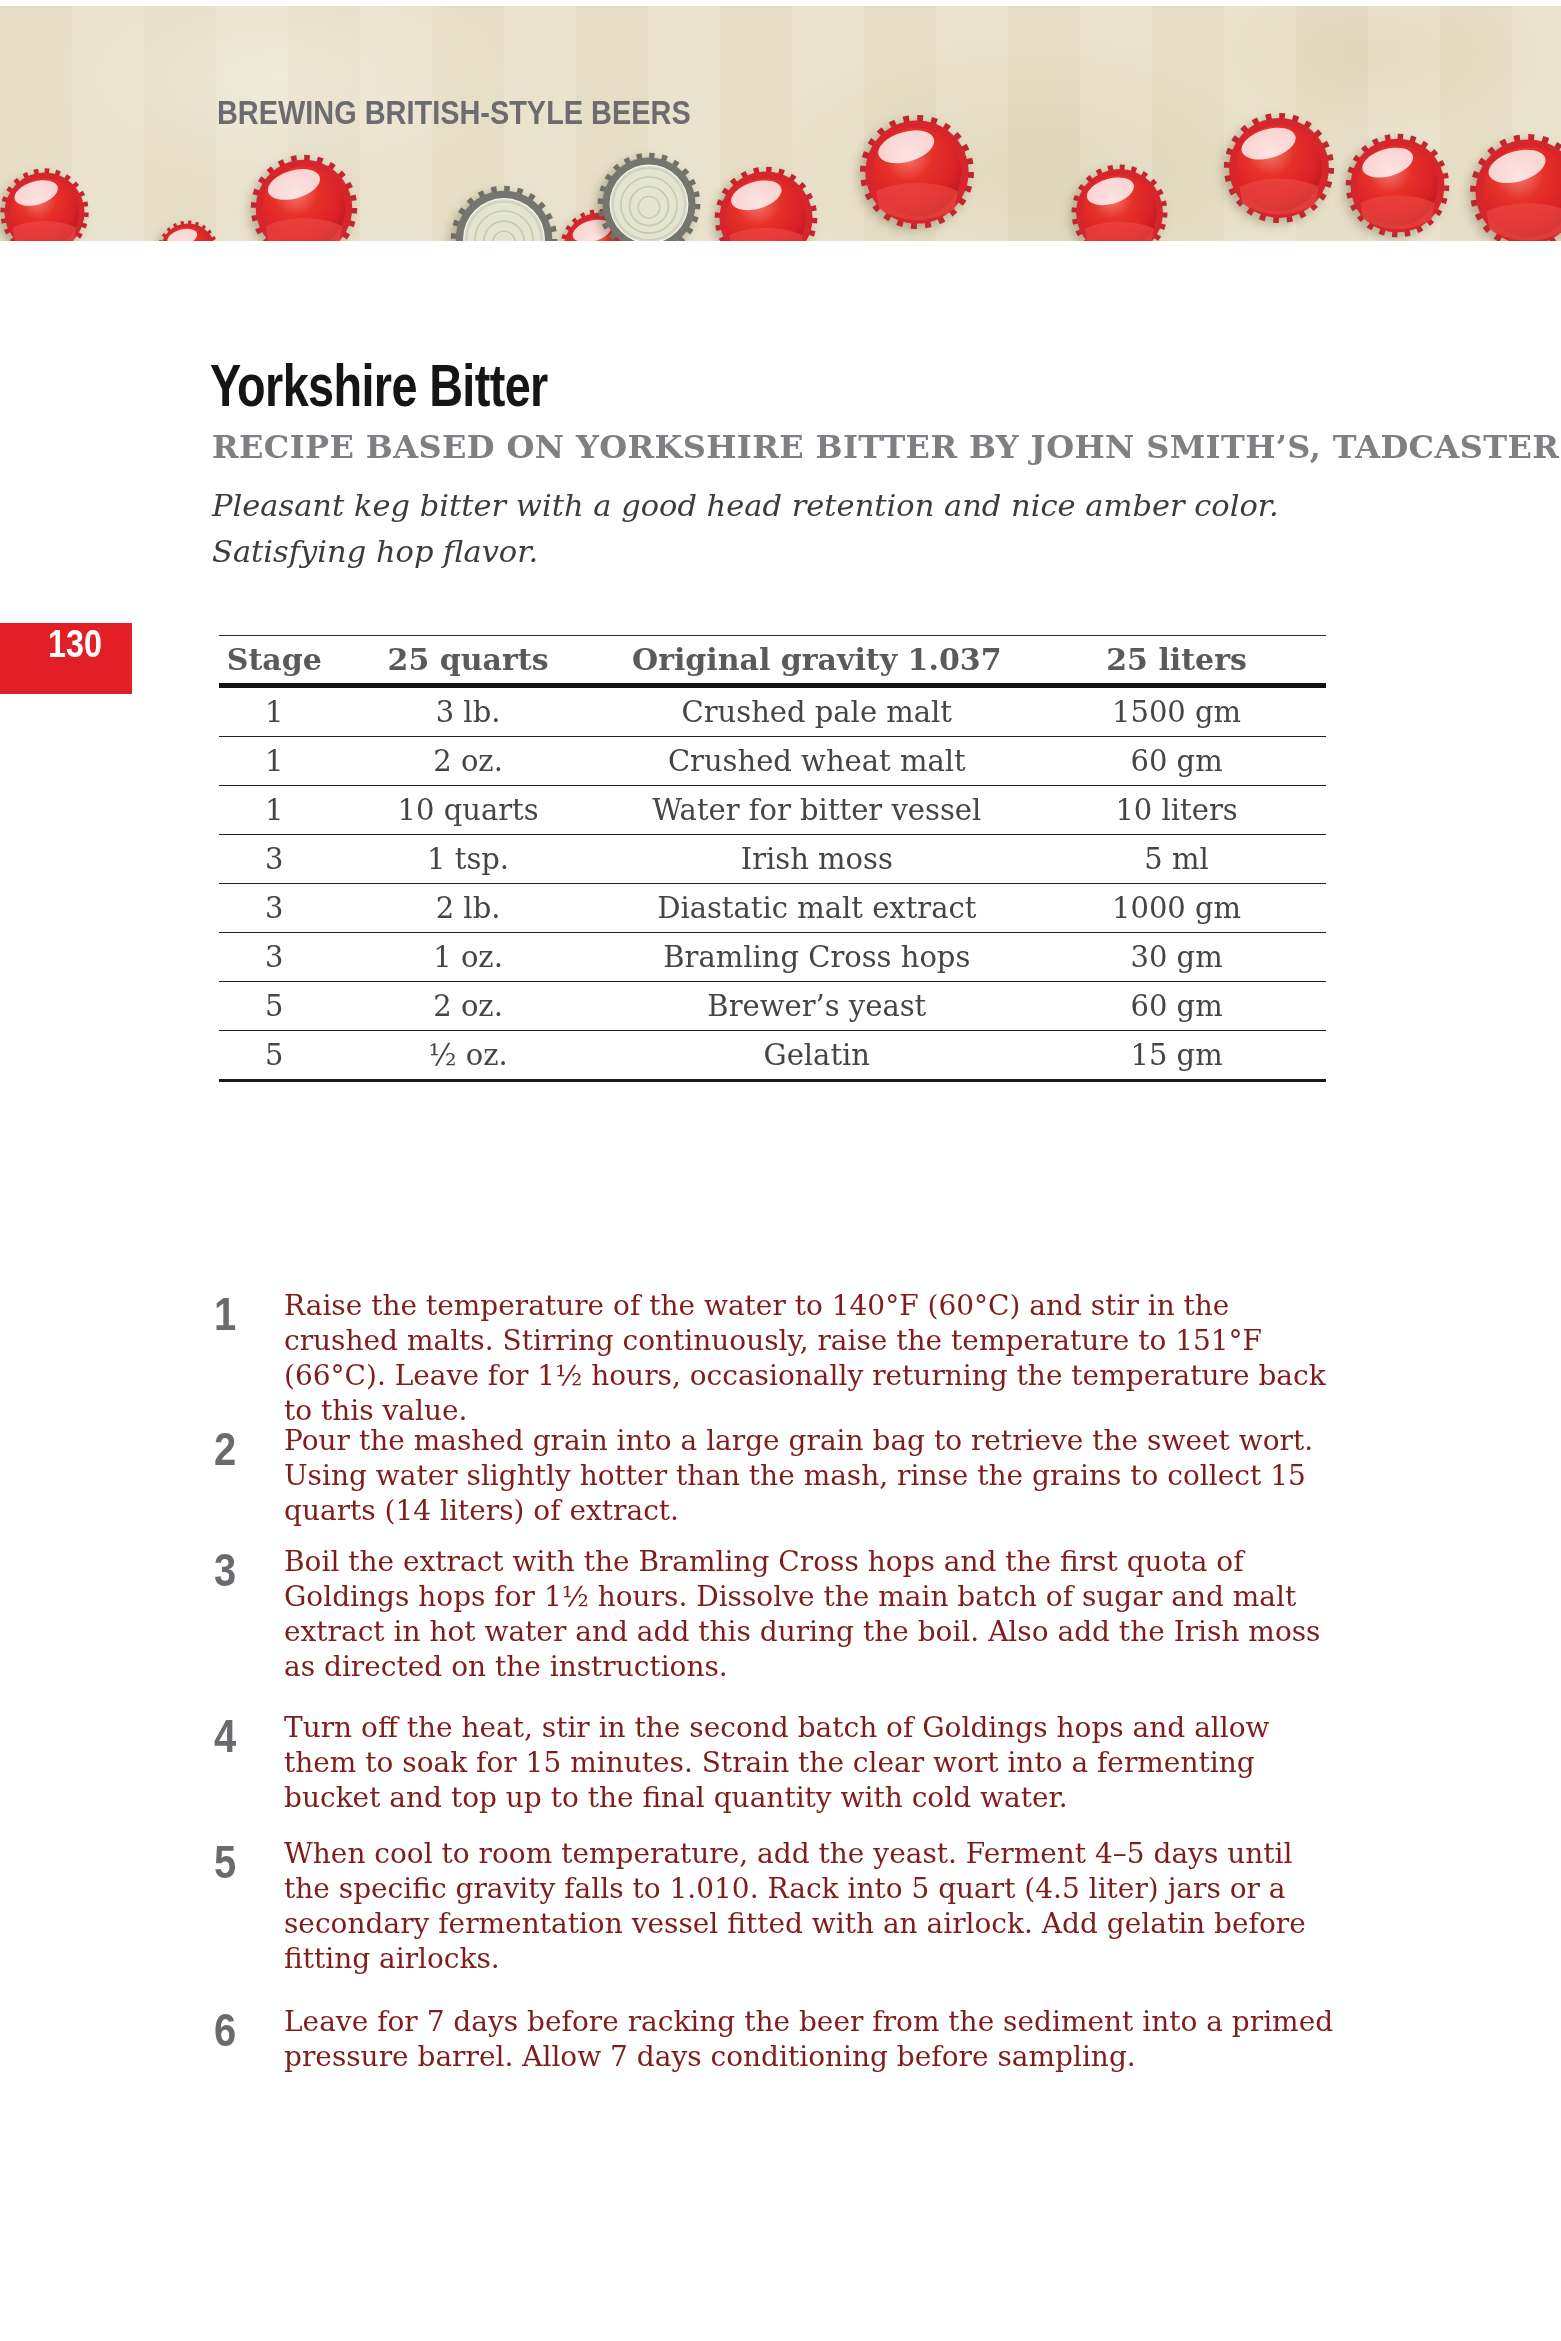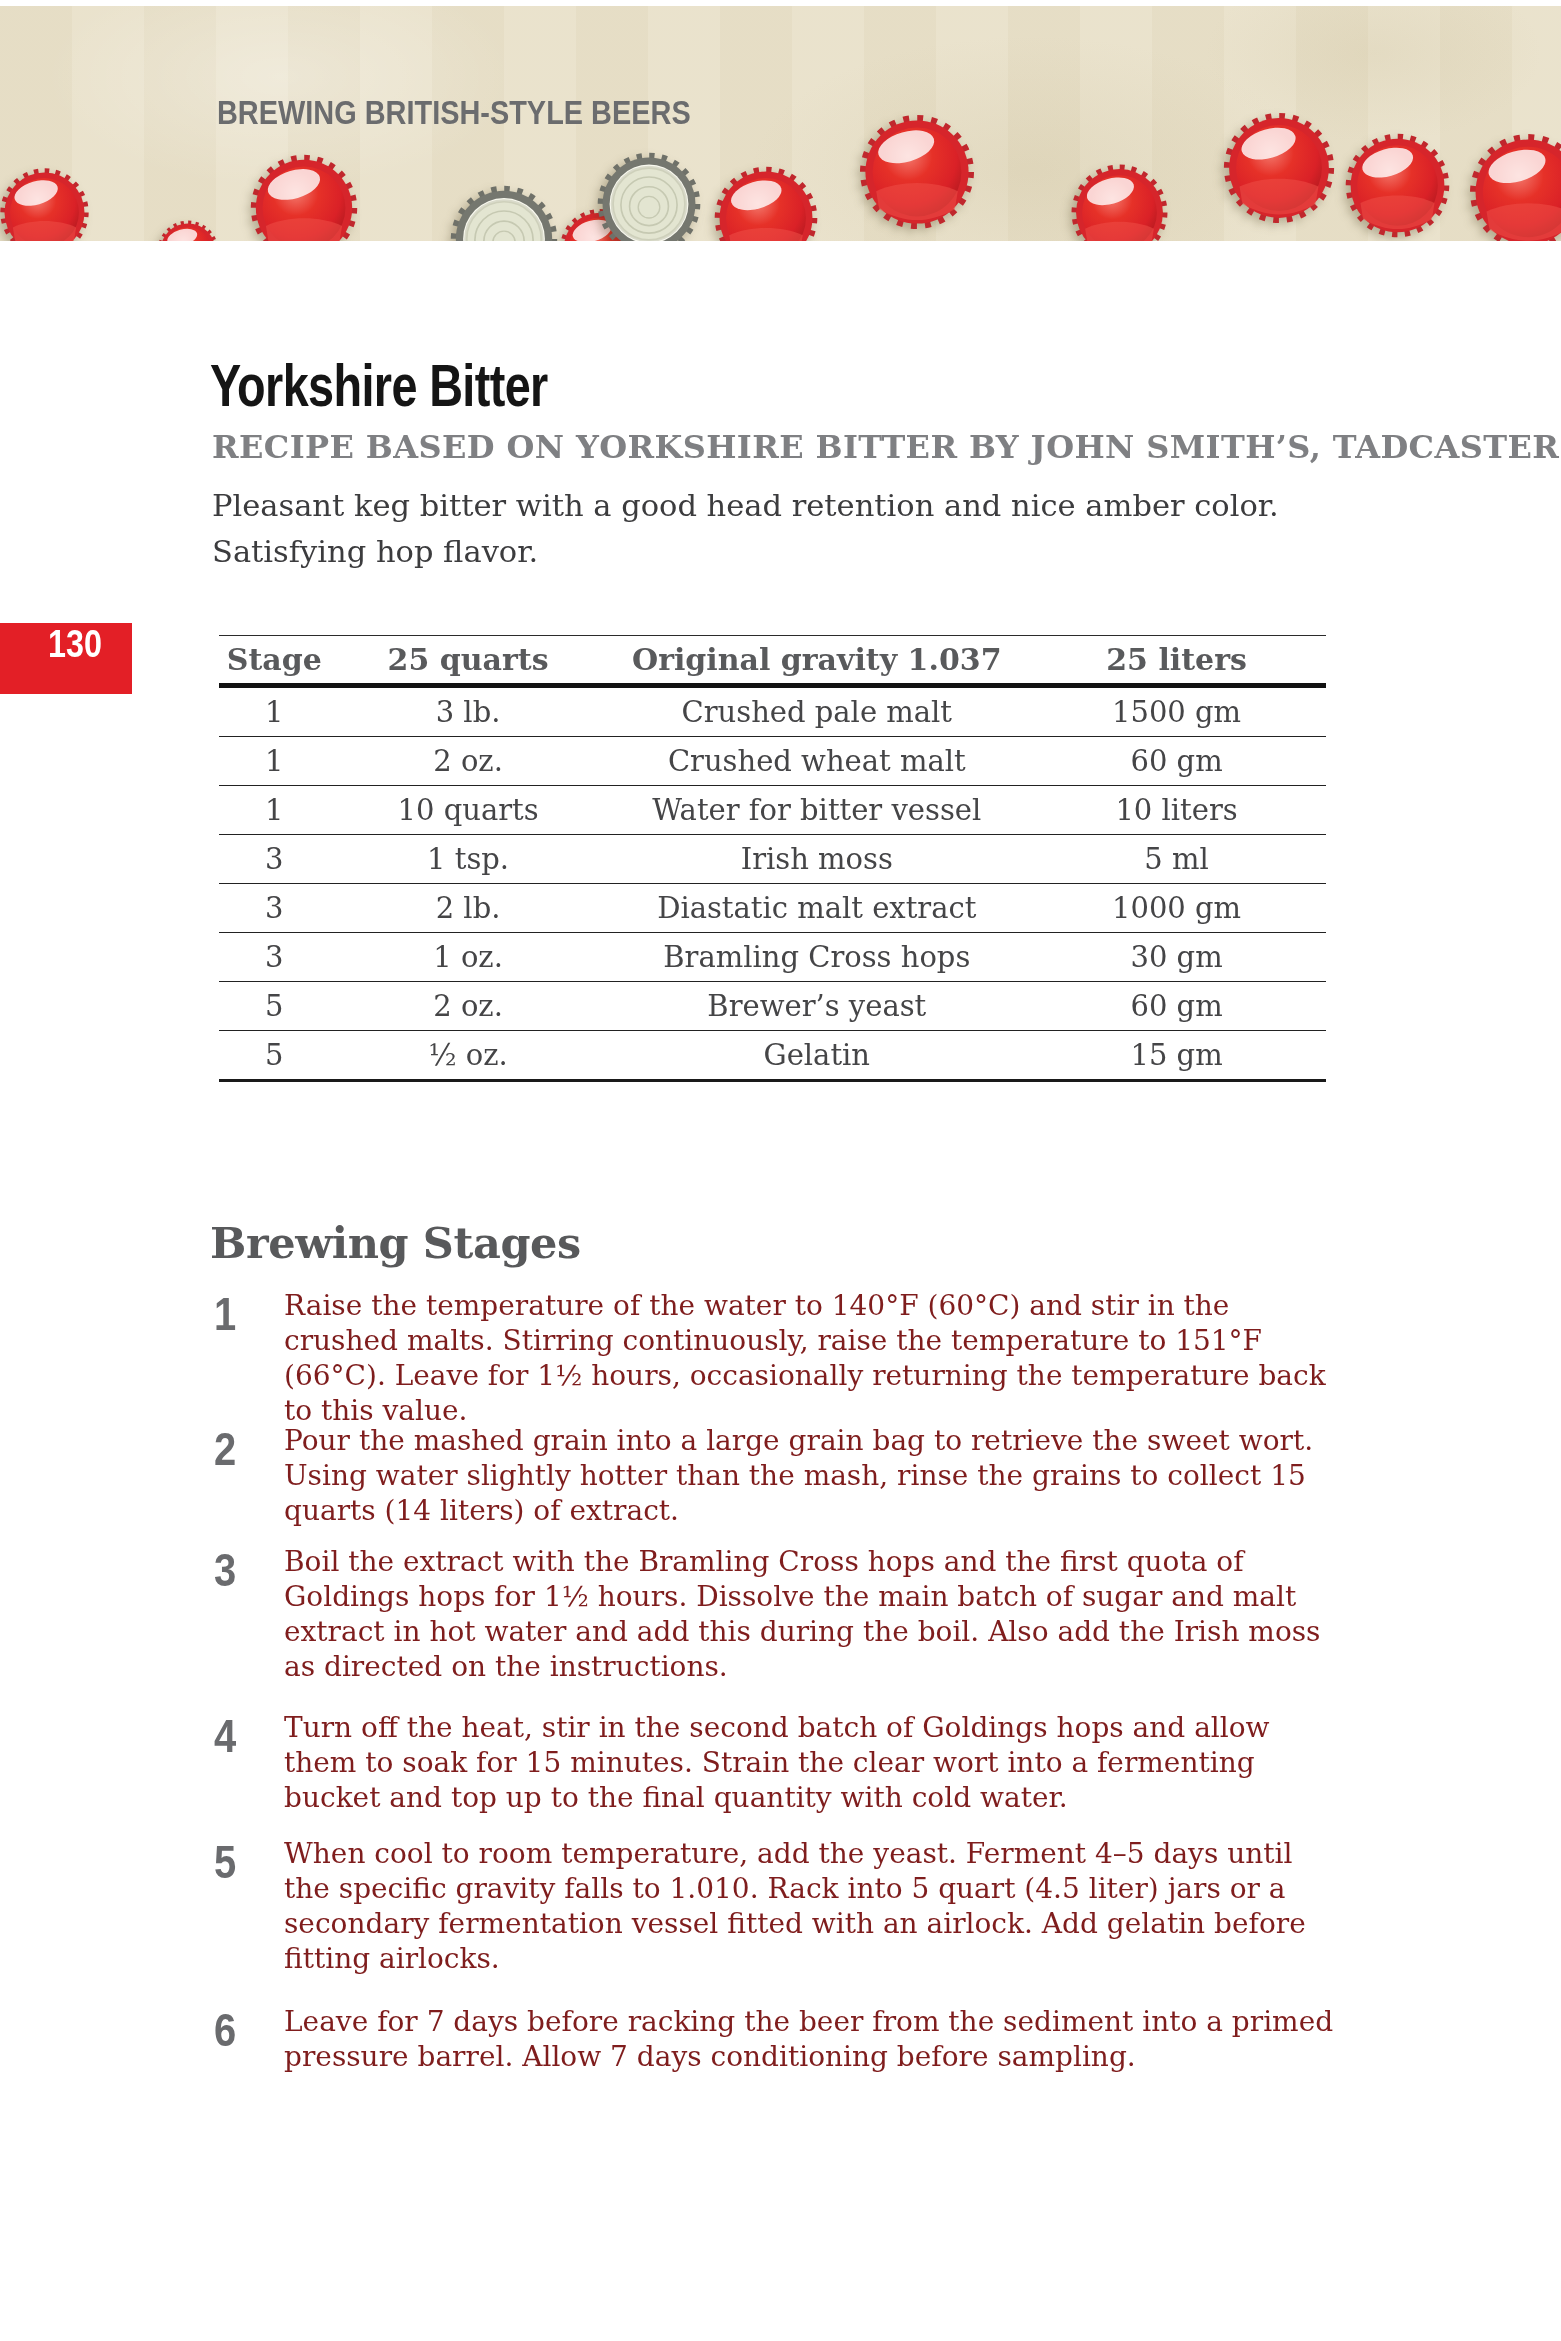--- a/index.html
+++ b/index.html
@@ -30,7 +30,7 @@
   .subtitle{position:absolute;left:212px;top:428px;color:#7f8083;font-weight:700;
          font-size:32px;letter-spacing:0.4px;white-space:nowrap;}
   .desc{position:absolute;left:212px;top:483px;width:1123px;color:#3c3c3e;
-         font-size:30.5px;line-height:46px;}
+         font-size:30.5px;line-height:46px;font-style:italic;}
   
   .ing-table{position:absolute;left:219px;top:635px;width:1107px;border-collapse:collapse;
          color:#454547;font-size:29px;}

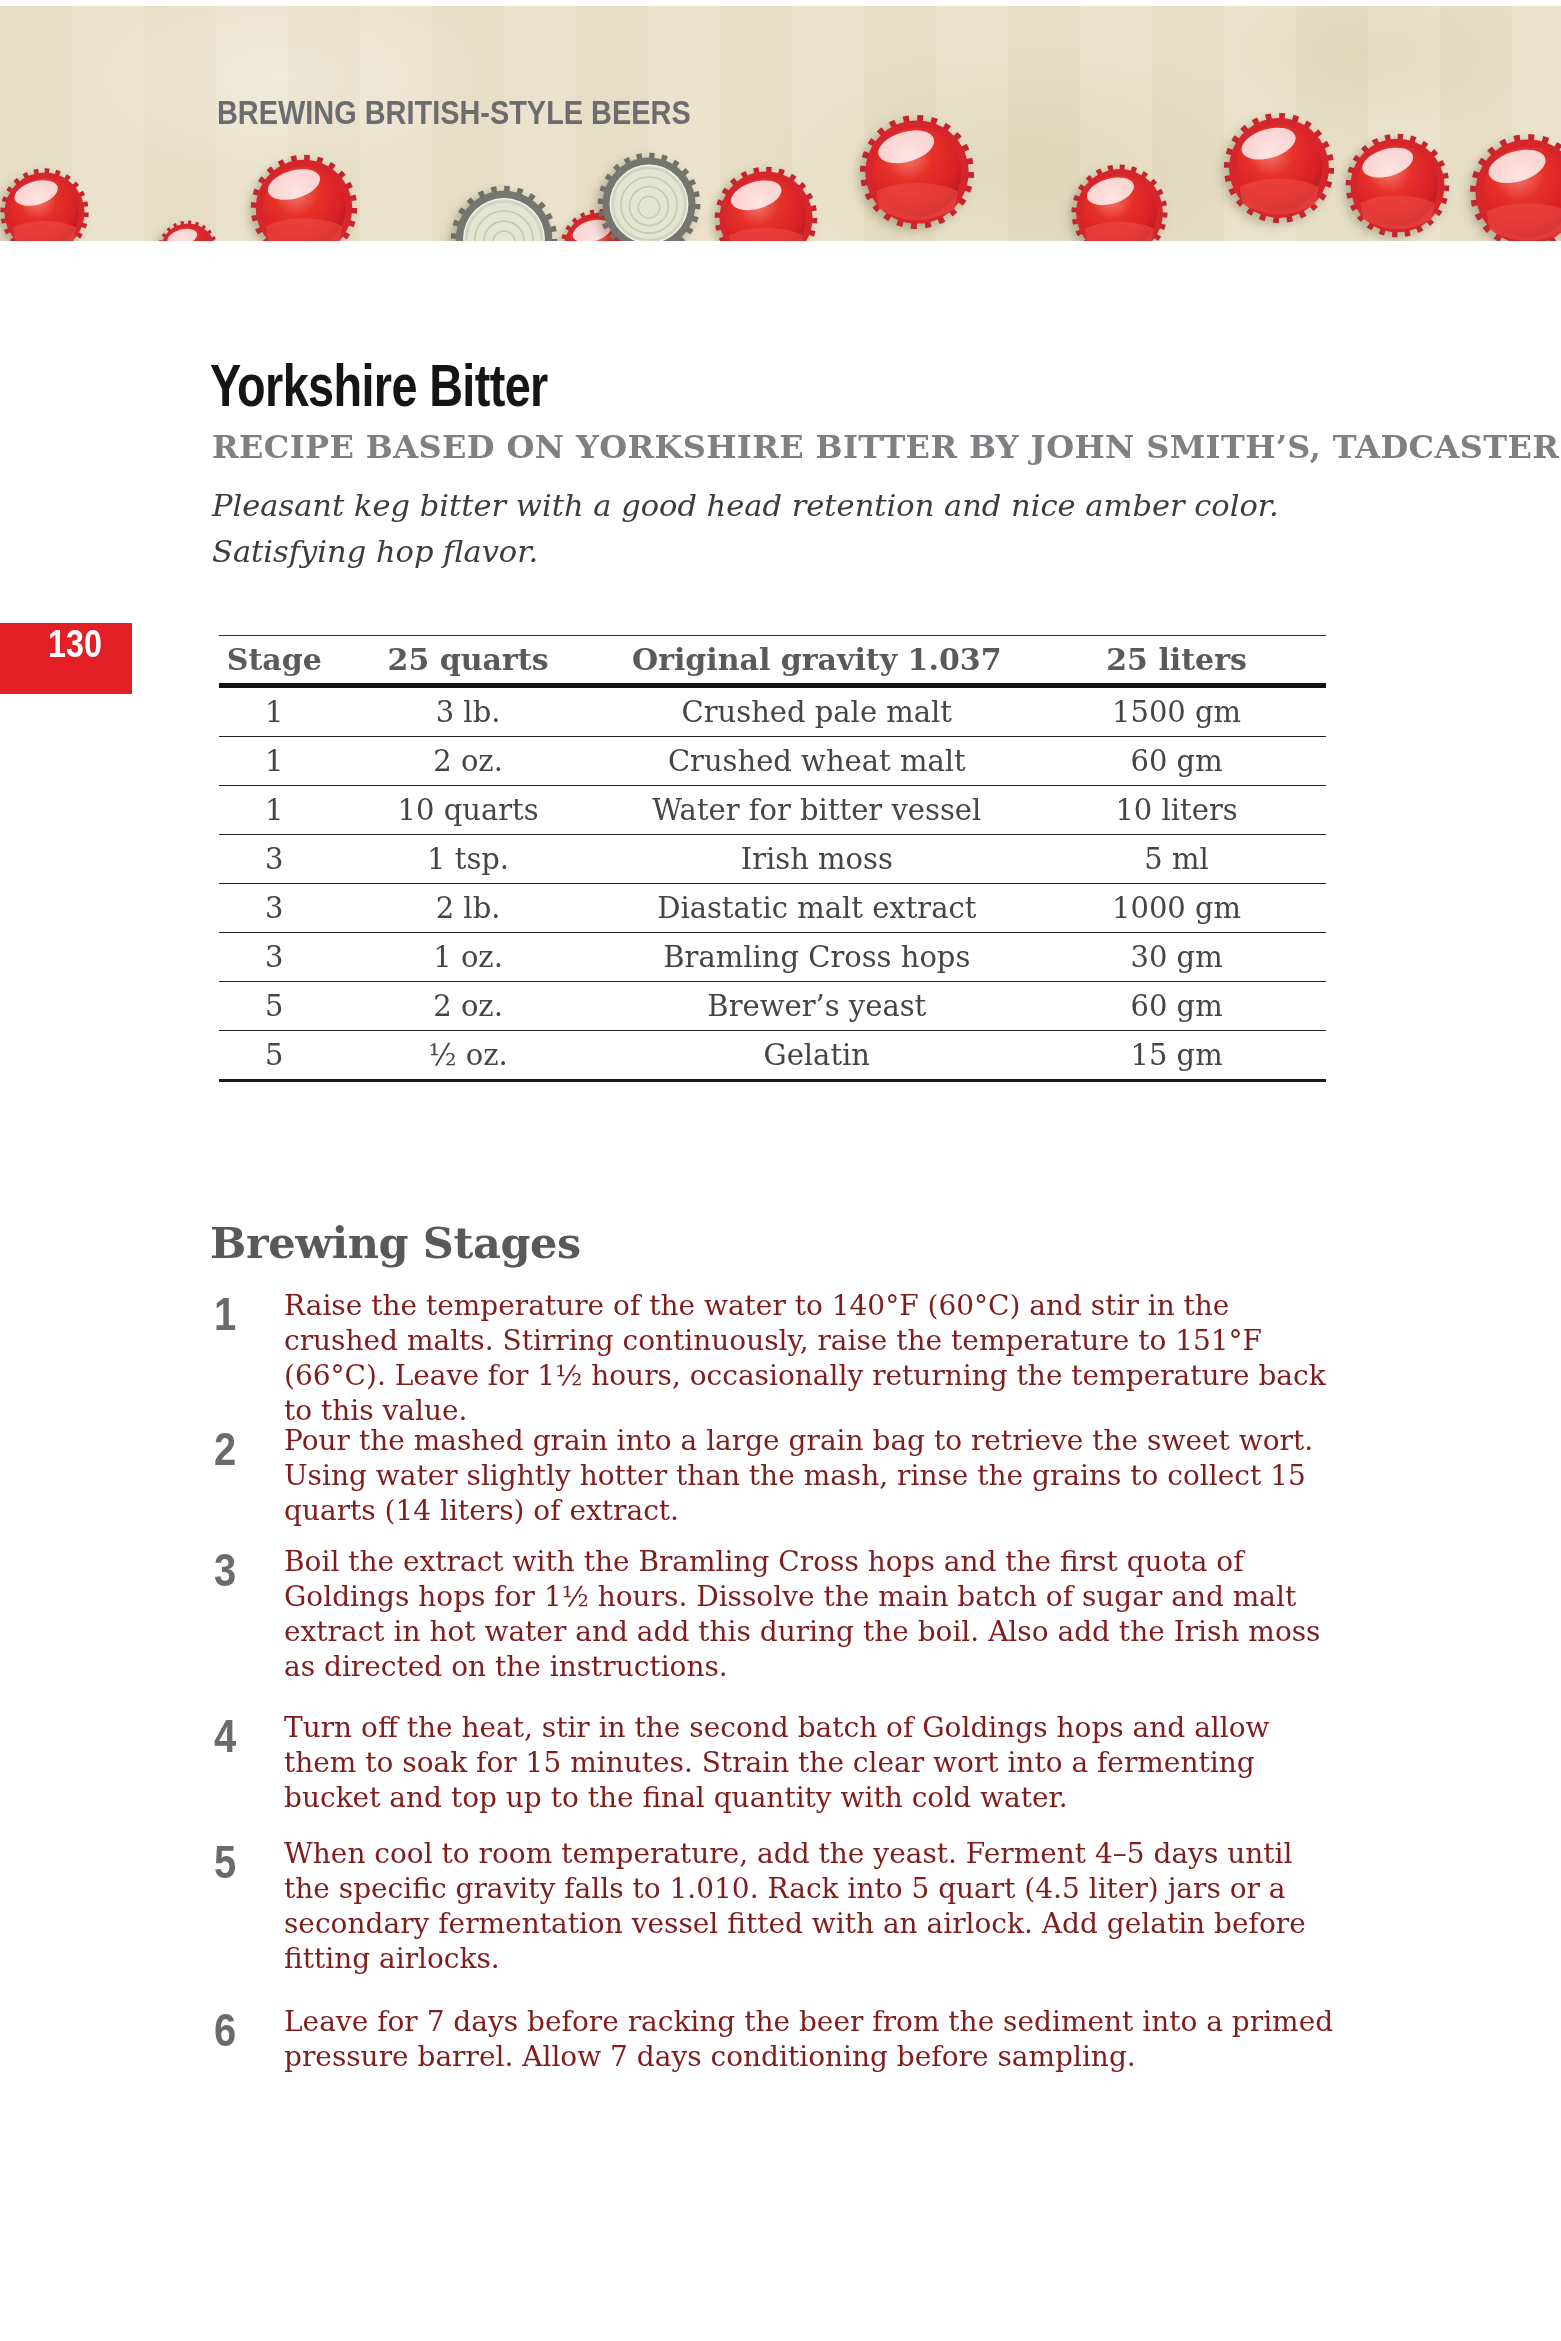--- a/index.html
+++ b/index.html
@@ -209,7 +209,6 @@
   </tbody>
   </table>
 
-  <div class="stages-heading">Brewing Stages</div>
   <div id="steps">
     <div class="step" style="top: 1288px;">
       <div class="step-num"><span class="cond">1</span></div>

